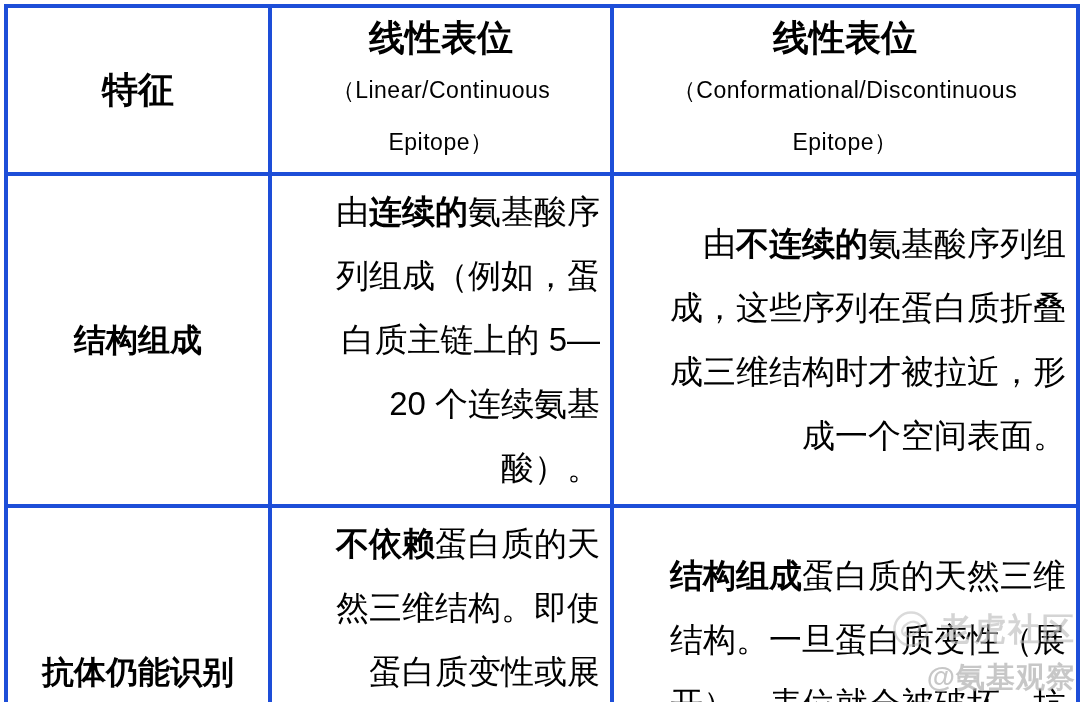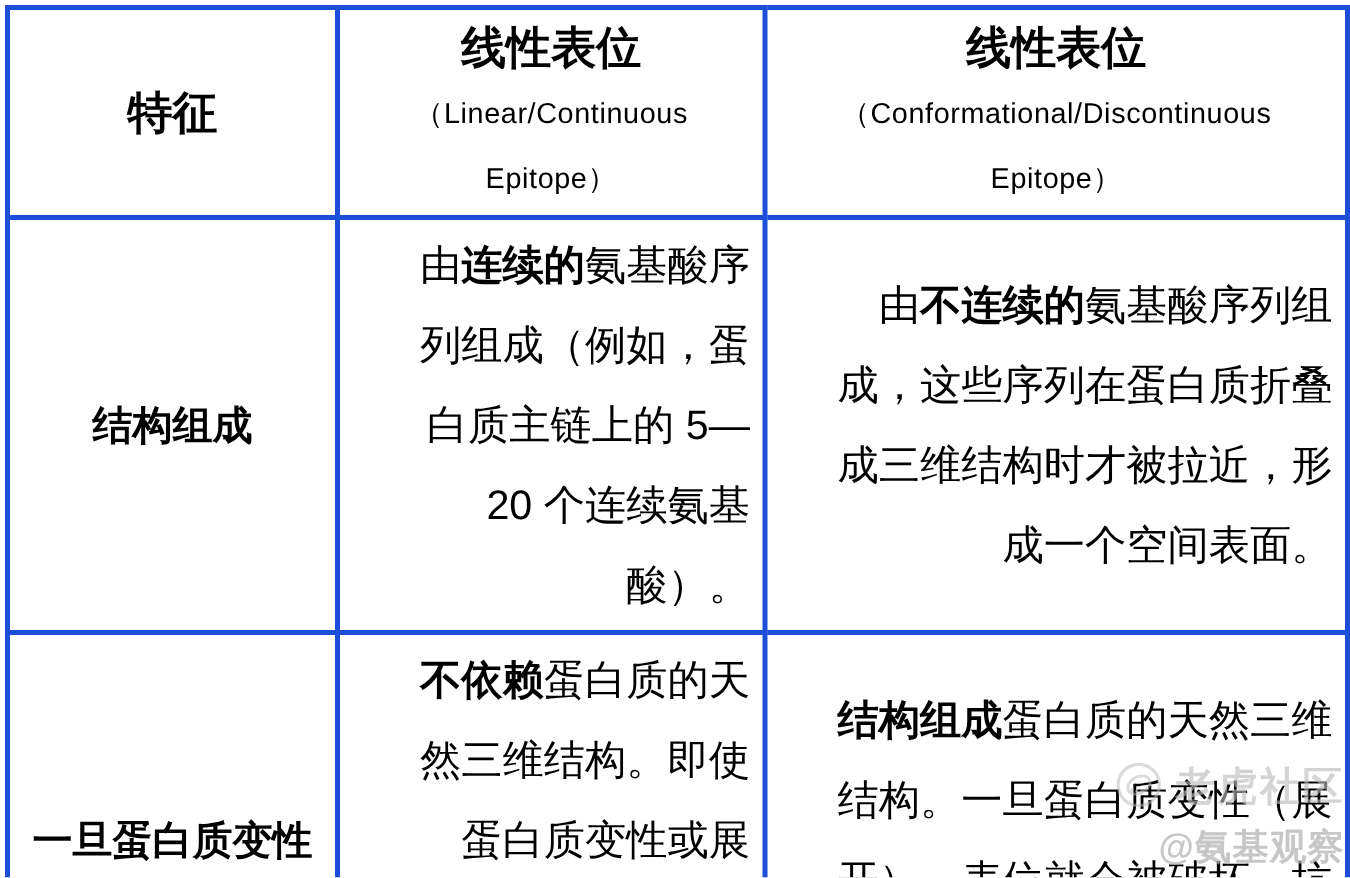--- a/index.html
+++ b/index.html
@@ -123,7 +123,7 @@
 
     <tr class="r2">
       <td>
-        <span class="rowlabel">一旦蛋白质变性</span>
+        <span class="rowlabel">抗体仍能识别</span>
       </td>
       <td>
         <div class="celltext"><span></span><b>不依赖</b><span>蛋白质的天然三维结构。即使蛋白质变性或展开，抗体仍能识别。</span></div>

